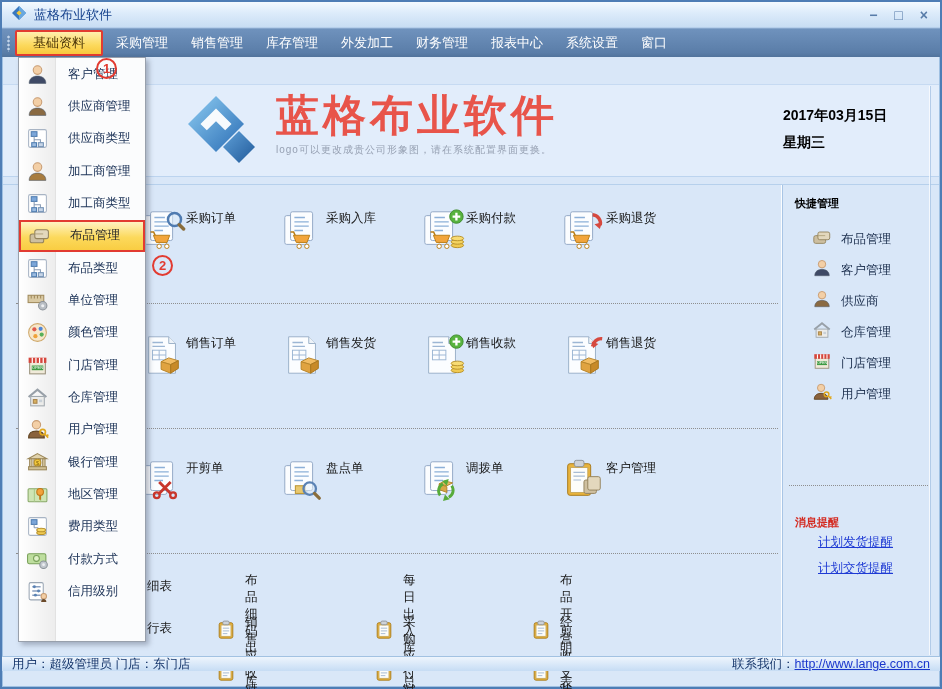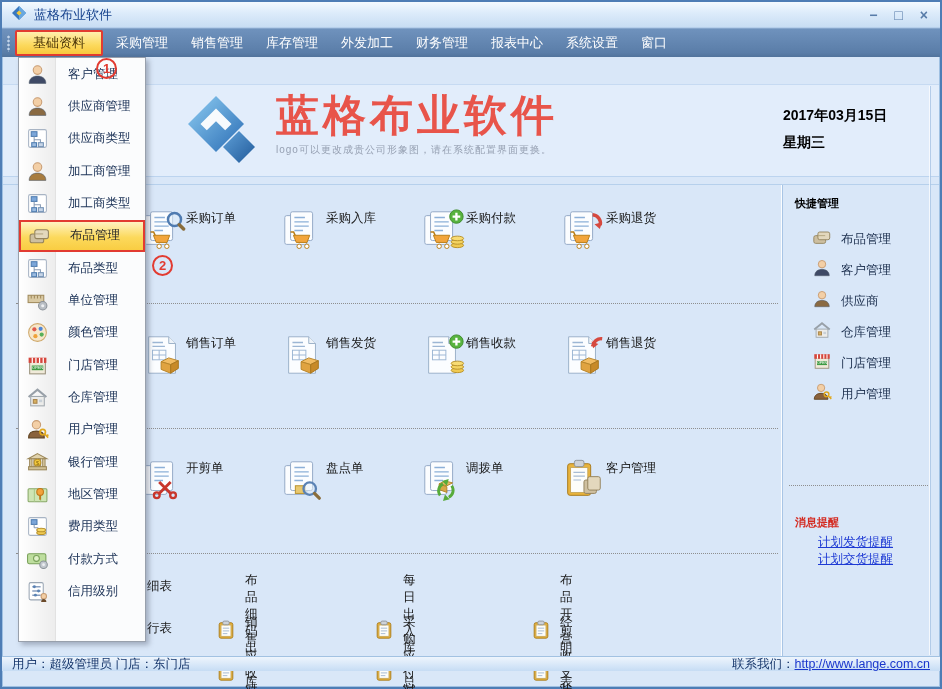--- a/index.html
+++ b/index.html
@@ -68,7 +68,7 @@
   .quick-item{ display:flex; align-items:center; height:24px; cursor:default; }
   .quick-item svg{ width:20px; height:20px; }
   .quick-item .q-label{ font-size:12.5px; color:#1c2f4e; margin-left:9px; }
-  .msg-list{ position:absolute; left:818px; top:534px; display:flex; flex-direction:column; }
+  .msg-list{ position:absolute; left:818px; top:534px; display:flex; flex-direction:column; gap:9px; }
   .msg-link{ font-size:12.5px; color:#1f3bd4; text-decoration:underline; cursor:pointer; }
   
   .statusbar{

